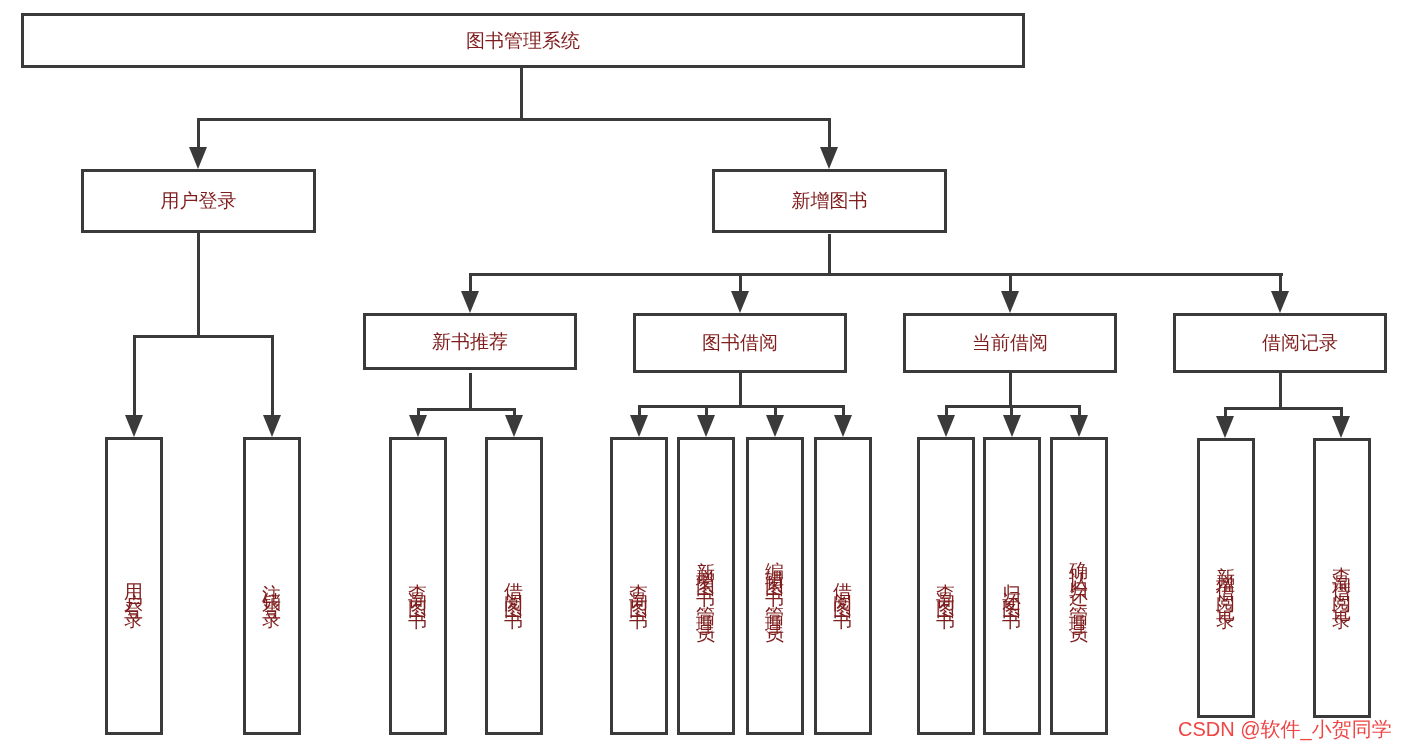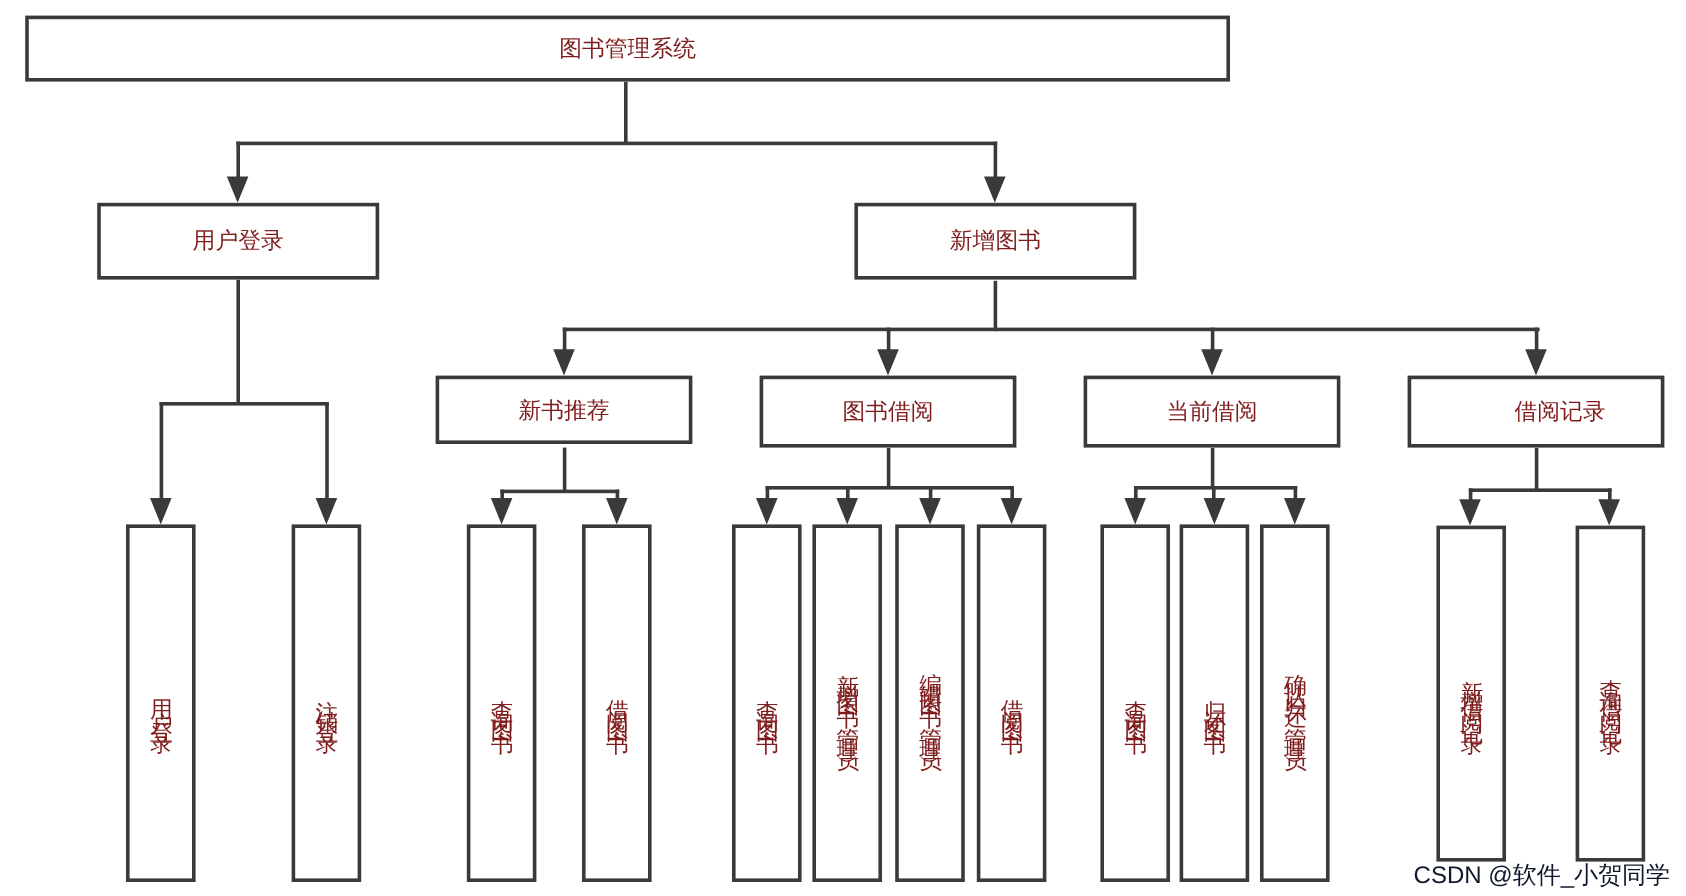--- a/index.html
+++ b/index.html
@@ -46,7 +46,7 @@
     left: 1178px;
     top: 716px;
     font-size: 20px;
-    color: #0f172a;
+    color: #ef4444;
     white-space: nowrap;
   }
 </style>

